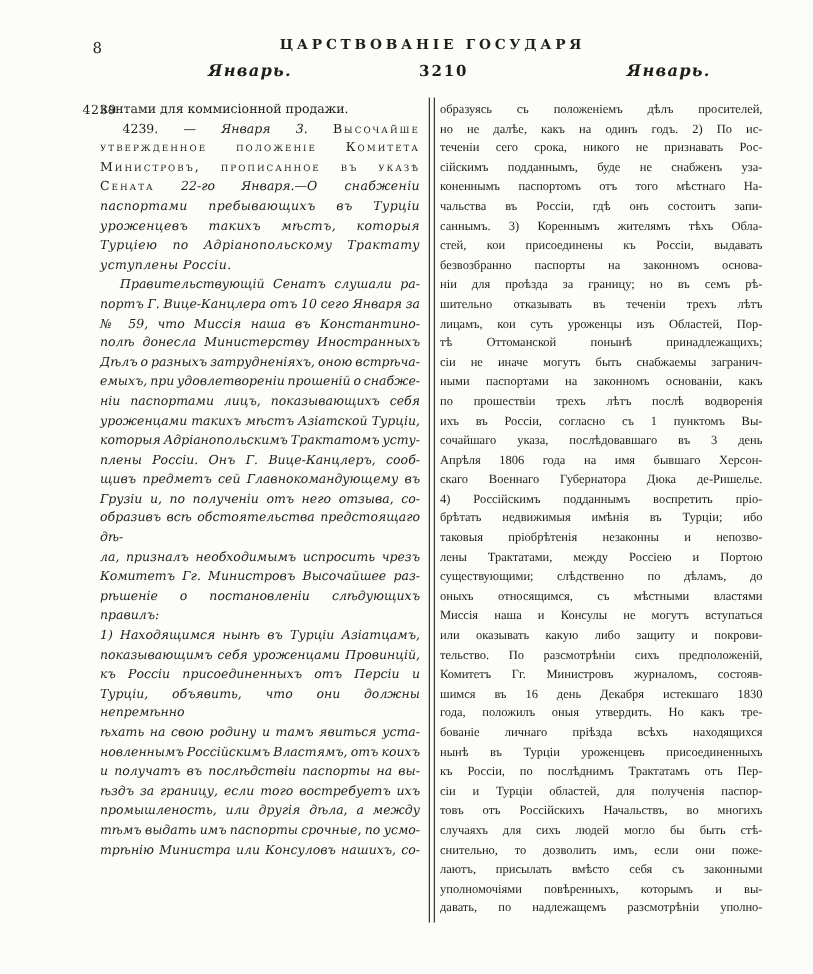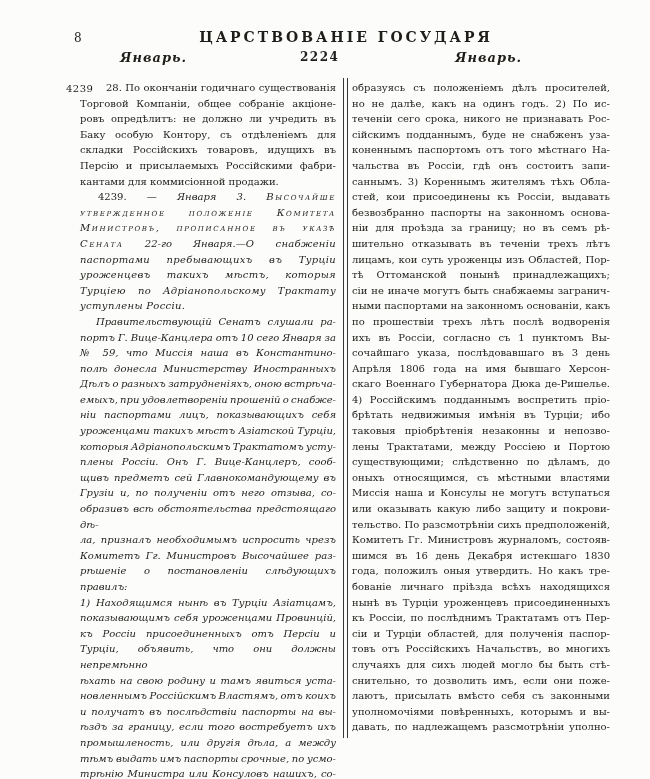--- a/index.html
+++ b/index.html
@@ -17,7 +17,7 @@
   }
   .title {
     position:absolute; top:29px; left:80px; width:532px;
-    text-align:center; font-size:14px; font-weight:bold;
+    text-align:center; font-size:11px; font-weight:bold;
     letter-spacing:3px; white-space:nowrap;
   }
   .run {

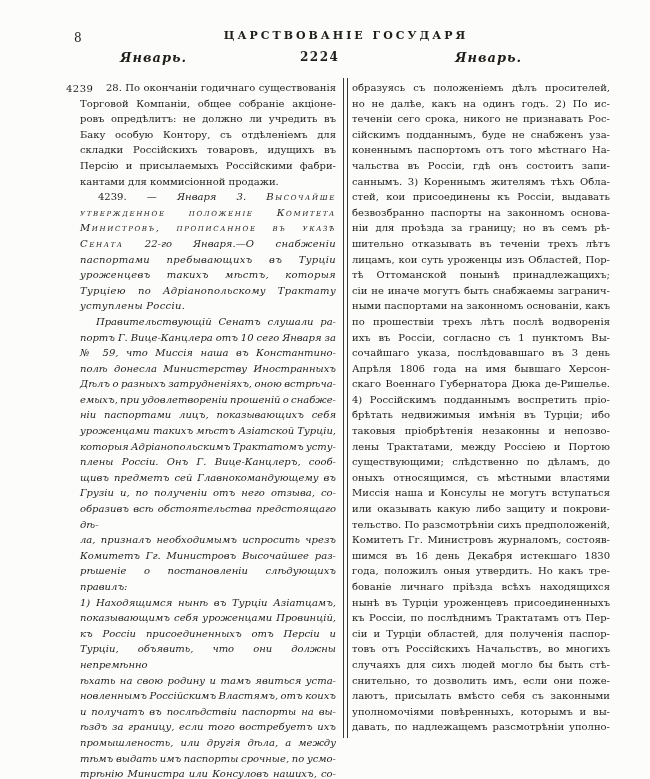--- a/index.html
+++ b/index.html
@@ -22,7 +22,7 @@
   }
   .run {
     position:absolute; top:50px; font-size:13px;
-    font-style:italic; font-weight:bold; text-align:left;
+    font-style:italic; font-weight:bold; text-align:center;
     letter-spacing:1px;
   }
   .run-l { left:120px; width:160px; }

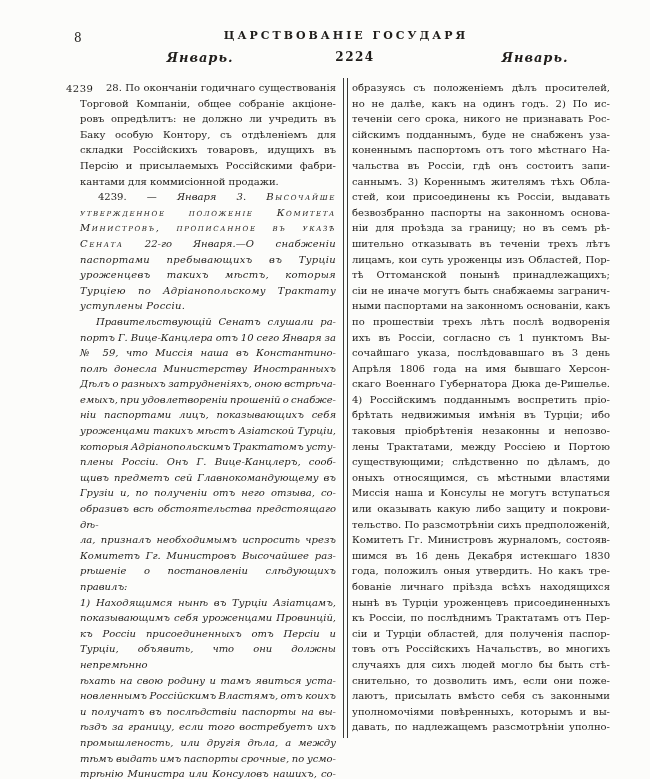--- a/index.html
+++ b/index.html
@@ -67,7 +67,7 @@
   <div class="title">ЦАРСТВОВАНІЕ ГОСУДАРЯ</div>
 
   <div class="run run-l">Январь.</div>
-  <div class="run run-c">2224</div>
+  <div class="run run-c">3210</div>
   <div class="run run-r">Январь.</div>
 
   <div class="marginnum">4239</div>

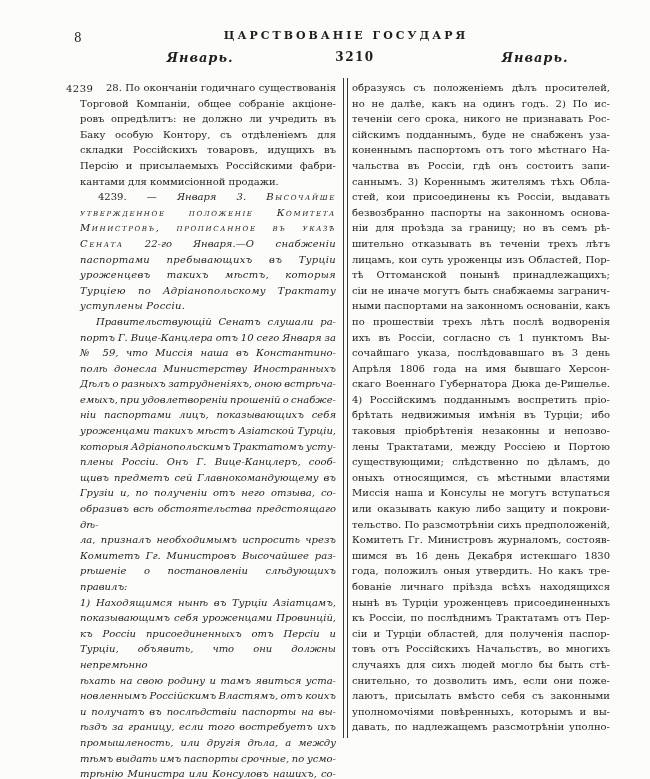--- a/index.html
+++ b/index.html
@@ -75,12 +75,6 @@
   <div class="divider"></div>
 
   <div class="col col-left">
-    <p class="jlines indent1">28. По окончаніи годичнаго существованія
-Торговой Компаніи, общее собраніе акціоне-
-ровъ опредѣлитъ: не должно ли учредить въ
-Баку особую Контору, съ отдѣленіемъ для
-складки Россійскихъ товаровъ, идущихъ въ
-Персію и присылаемыхъ Россійскими фабри-</p>
     <p class="plain">кантами для коммисіонной продажи.</p>
     <p class="art-heading"><span class="b">4239.</span> <span class="b">—</span> <span class="it b">Января 3.</span> <span class="sc">Высочайше утвержденное положеніе Комитета Министровъ, прописанное въ указѣ Сената</span> <span class="it">22-го Января.—</span><span class="bit">О снабженіи паспортами пребывающихъ въ Турціи уроженцевъ такихъ мѣстъ, которыя Турціею по Адріанопольскому Трактату уступлены Россіи.</span></p>
     <p class="jlines indent2">Правительствующій Сенатъ слушали ра-

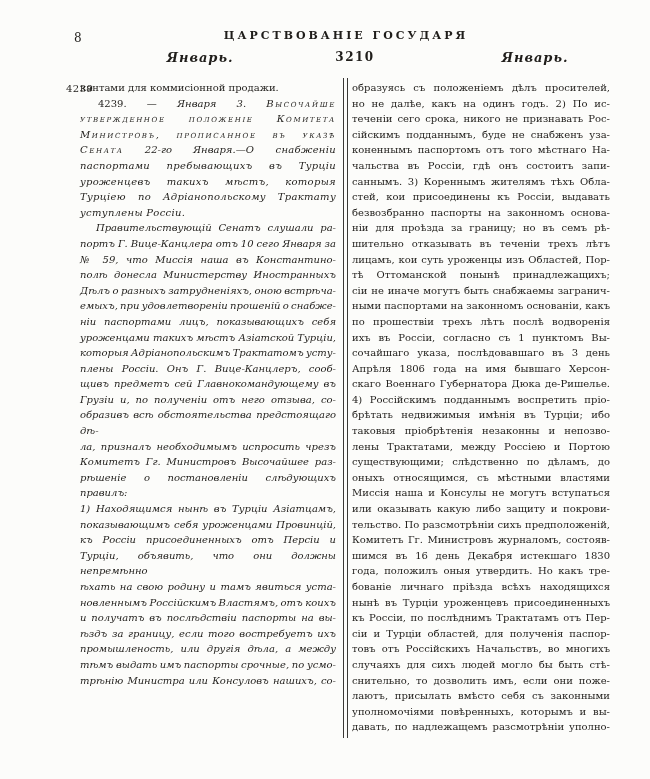--- a/index.html
+++ b/index.html
@@ -41,7 +41,7 @@
     font-size:10px; line-height:15.6px;
   }
   .col-left  { left:80px;  width:256px; }
-  .col-right { left:352px; width:258px; }
+  .col-right { left:352px; width:258px;font-family:Liberation Serif, serif; }
   .col p { margin:0; padding:0; }
   .jlines {
     white-space:pre-line;

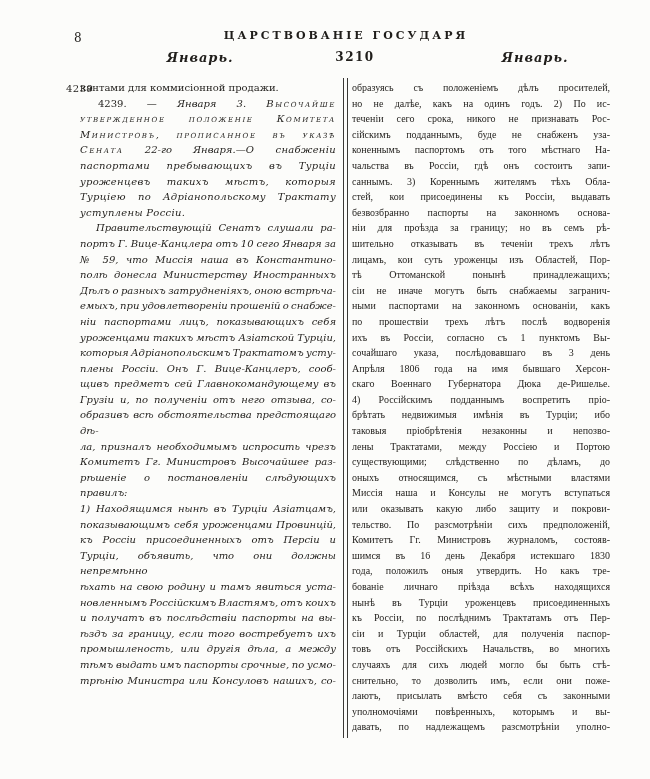--- a/index.html
+++ b/index.html
@@ -56,7 +56,7 @@
   .b   { font-weight:normal; }
   .it  { font-style:italic; }
   .bit { font-style:italic; font-weight:normal; letter-spacing:0.3px; }
-  .sc  { font-variant:small-caps; letter-spacing:1.6px;font-style:italic; }
+  .sc  { font-variant:small-caps; letter-spacing:1.6px; }
 </style>
 </head>
 <body>

